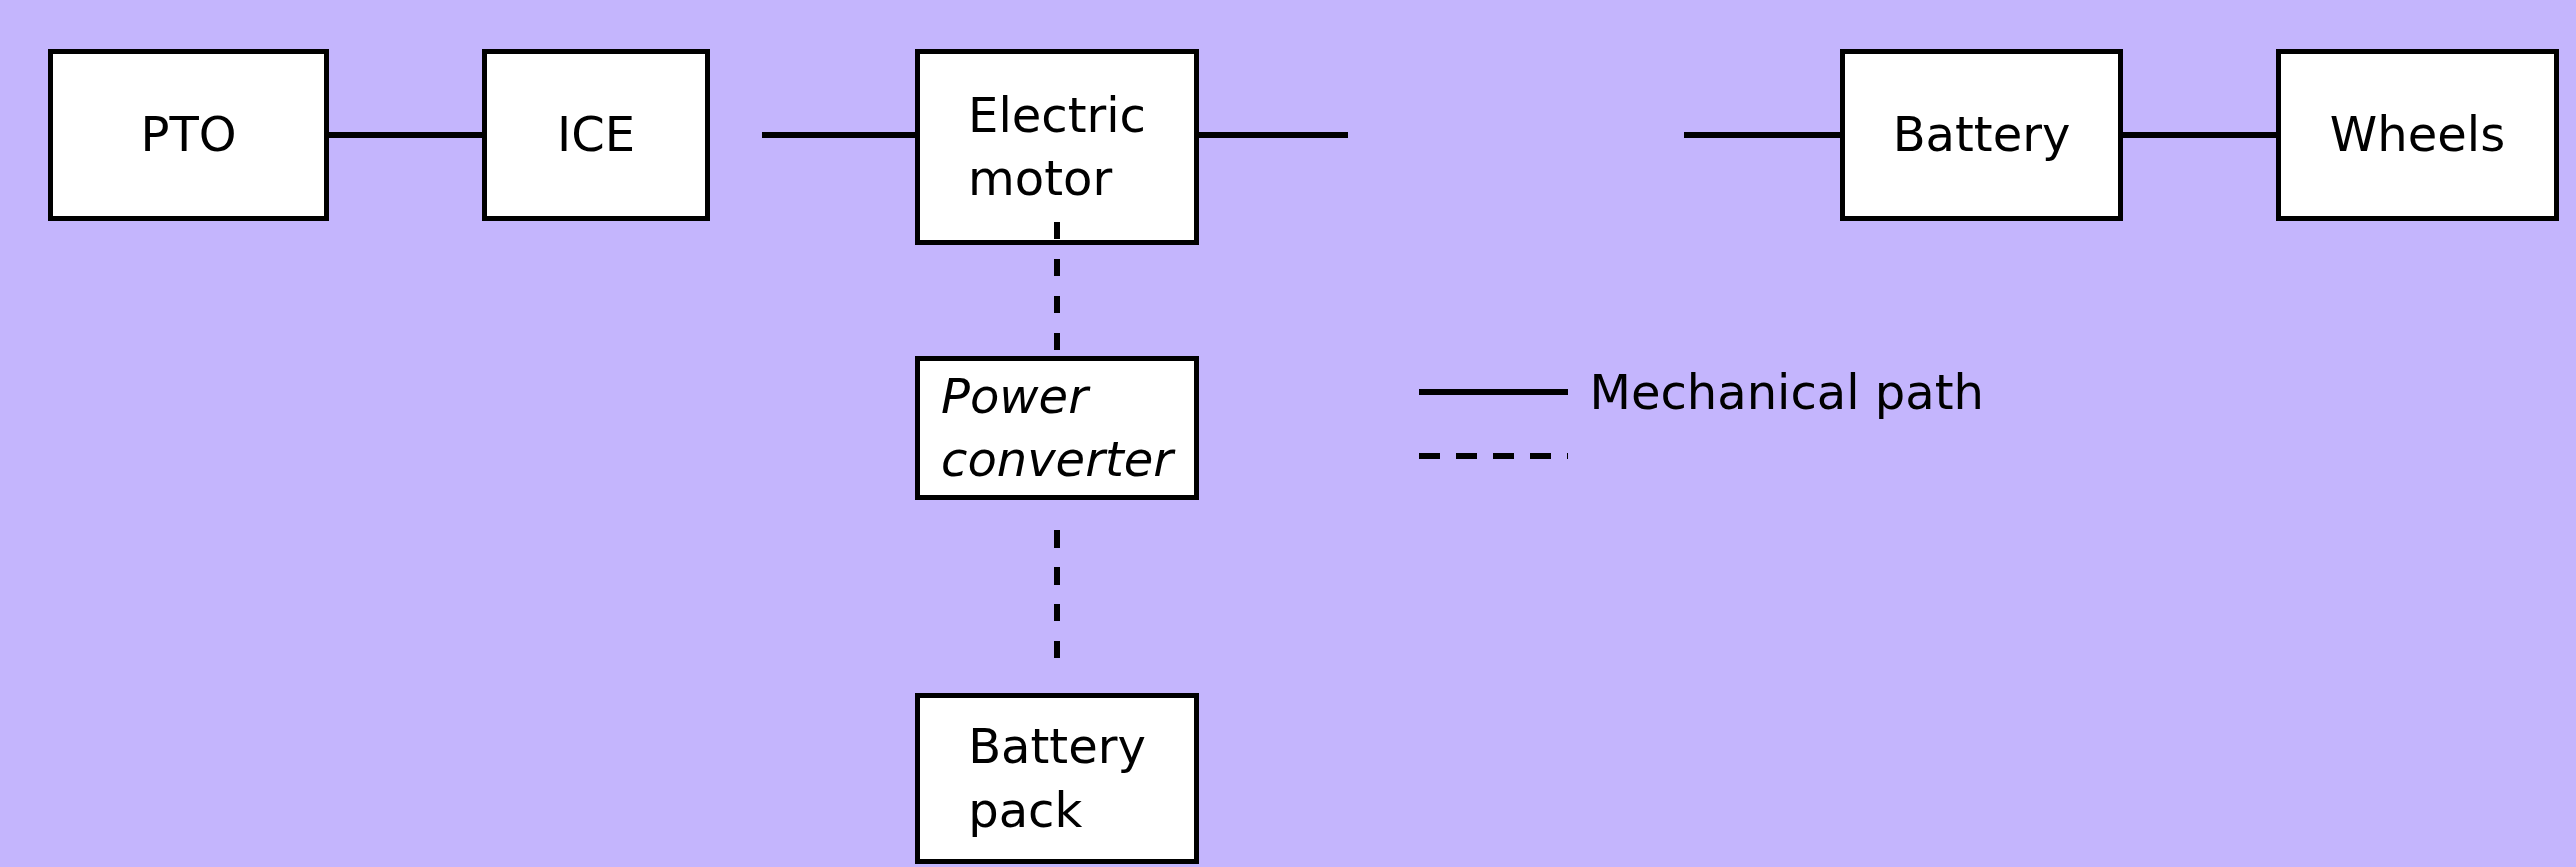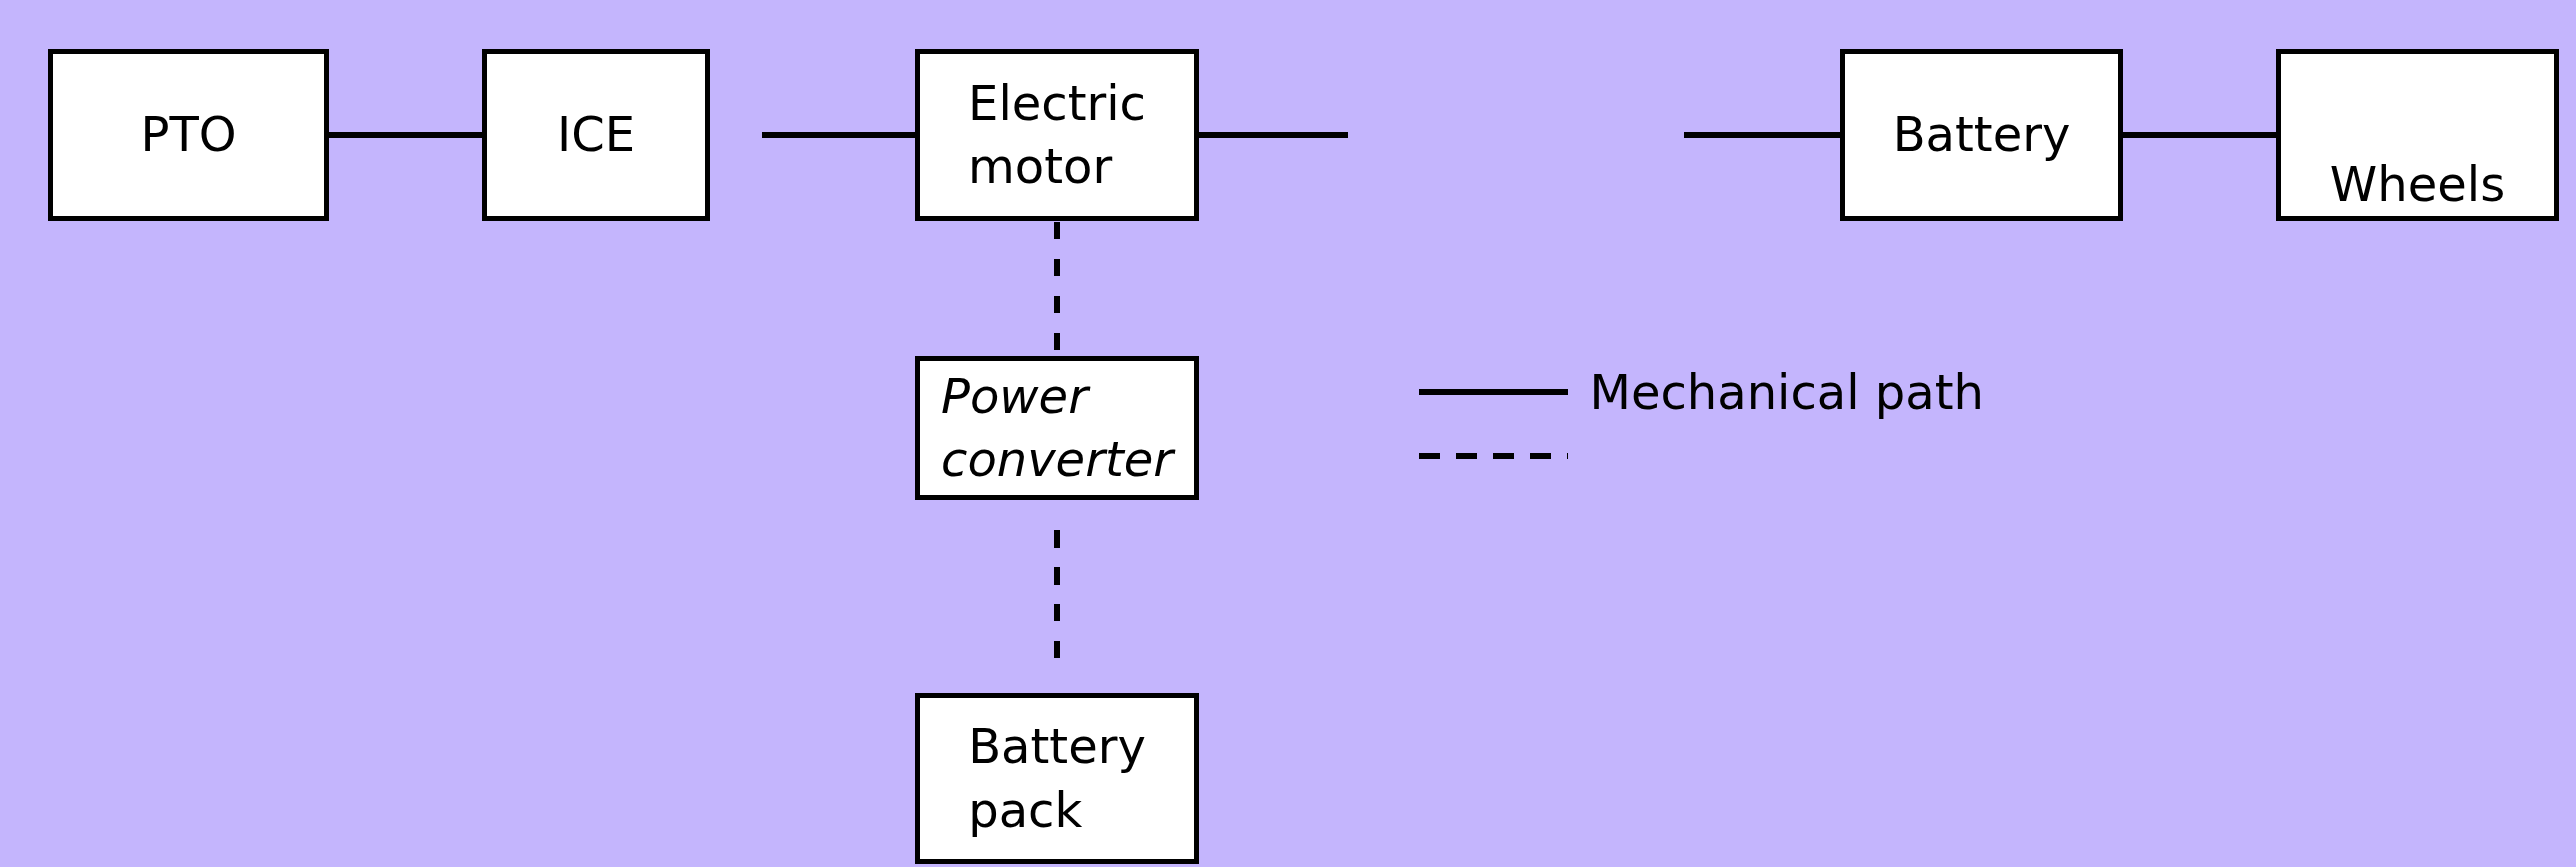--- a/index.html
+++ b/index.html
@@ -68,7 +68,7 @@
   
   .b-pto   { left: 48px;   top: 49px;  width: 281px; height: 172px; }
   .b-ice   { left: 482px;  top: 49px;  width: 228px; height: 172px; }
-  .b-em    { left: 915px; top: 49px;  width: 284px; height: 172px; }
+  .b-em    { left: 915px; top: 49px;  width: 284px; height: 196px; }
   .b-ht    { left: 1348px; top: 49px;  width: 336px; height: 172px; }
   .b-gb    { left: 1840px; top: 49px;  width: 283px; height: 172px; }
   .b-wh    { left: 2276px; top: 49px;  width: 283px; height: 172px; align-items: flex-end; }

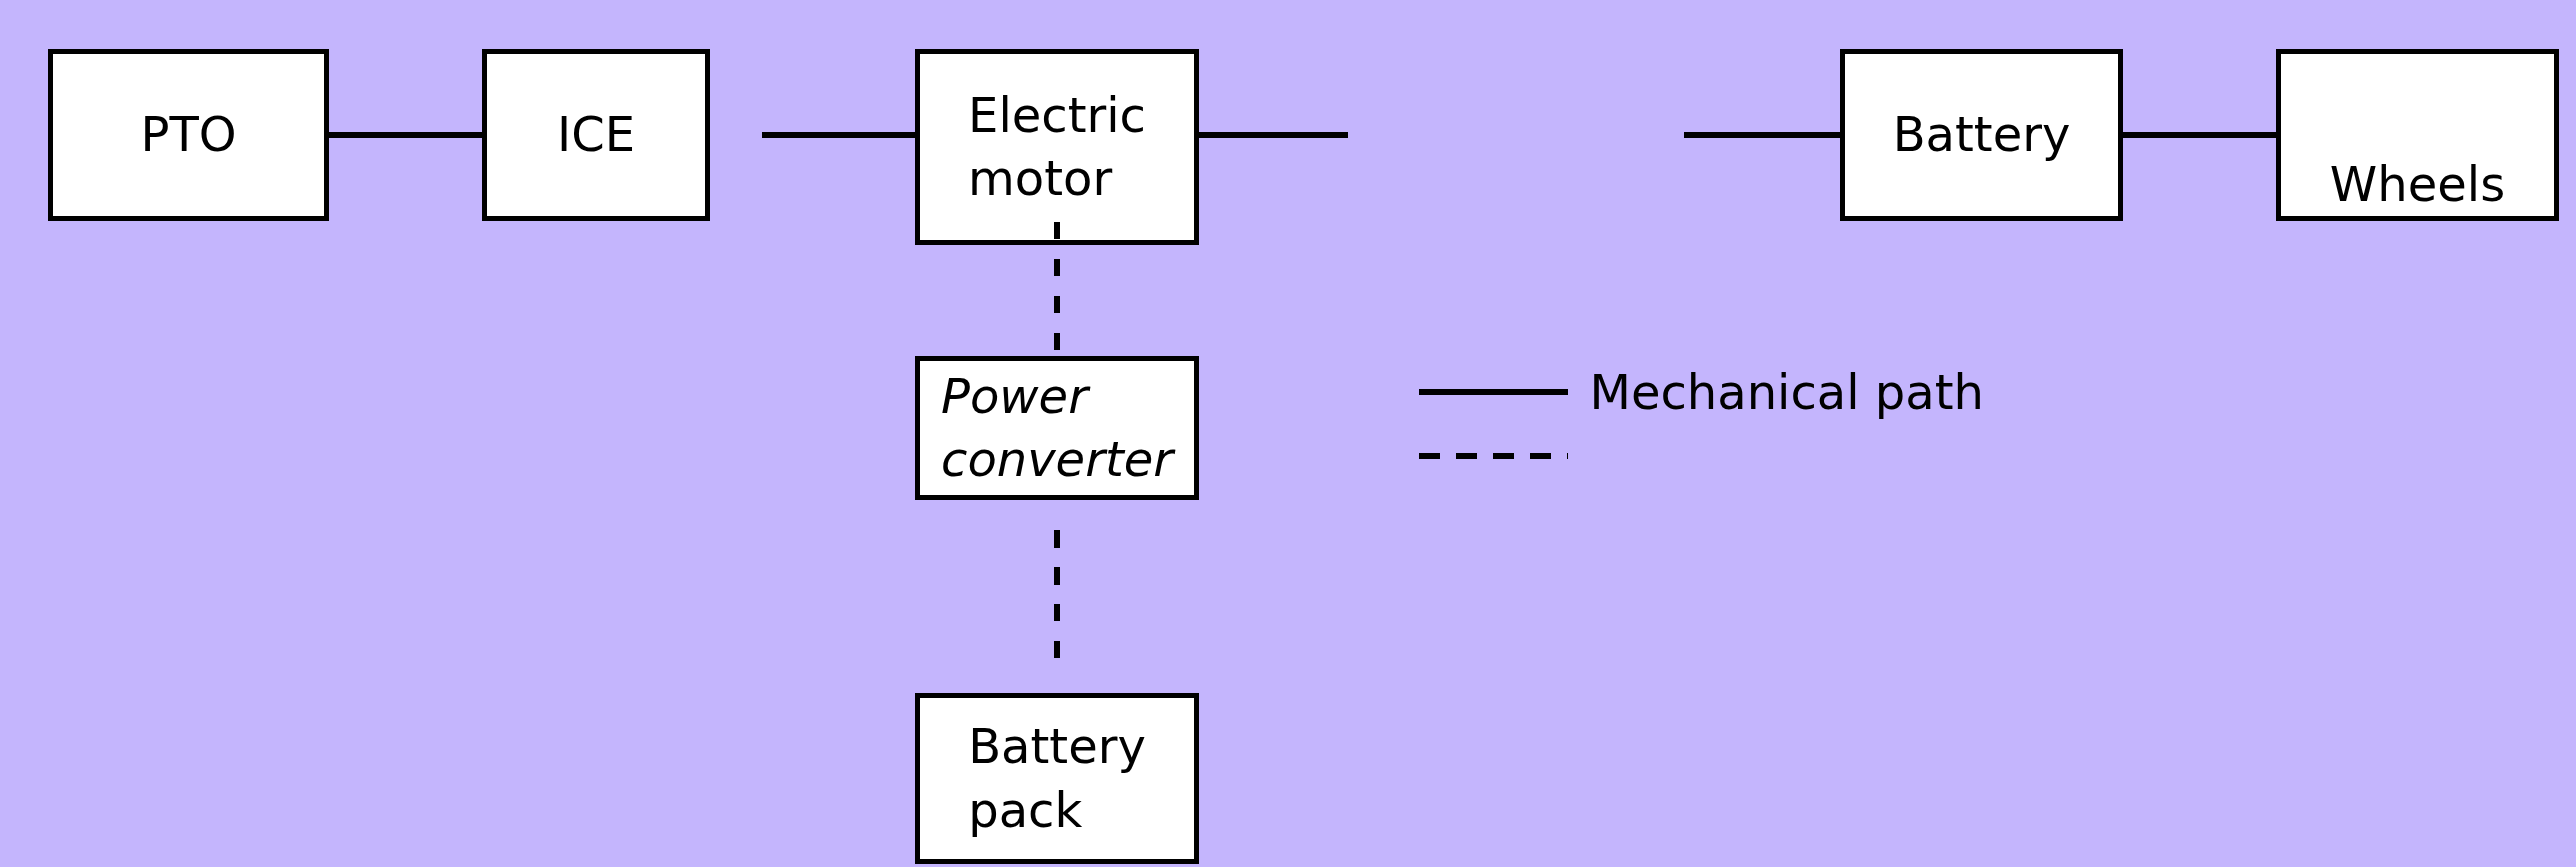--- a/index.html
+++ b/index.html
@@ -71,7 +71,7 @@
   .b-em    { left: 915px; top: 49px;  width: 284px; height: 196px; }
   .b-ht    { left: 1348px; top: 49px;  width: 336px; height: 172px; }
   .b-gb    { left: 1840px; top: 49px;  width: 283px; height: 172px; }
-  .b-wh    { left: 2276px; top: 49px;  width: 283px; height: 172px; align-items: flex-end; }
+  .b-wh    { left: 2276px; top: 49px;  width: 283px; height: 172px; }
   .b-pc    { left: 915px; top: 356px; width: 284px; height: 144px; font-style: italic; }
   .b-bp    { left: 915px; top: 669px; width: 284px; height: 171px; margin-top: 24px; }
   

